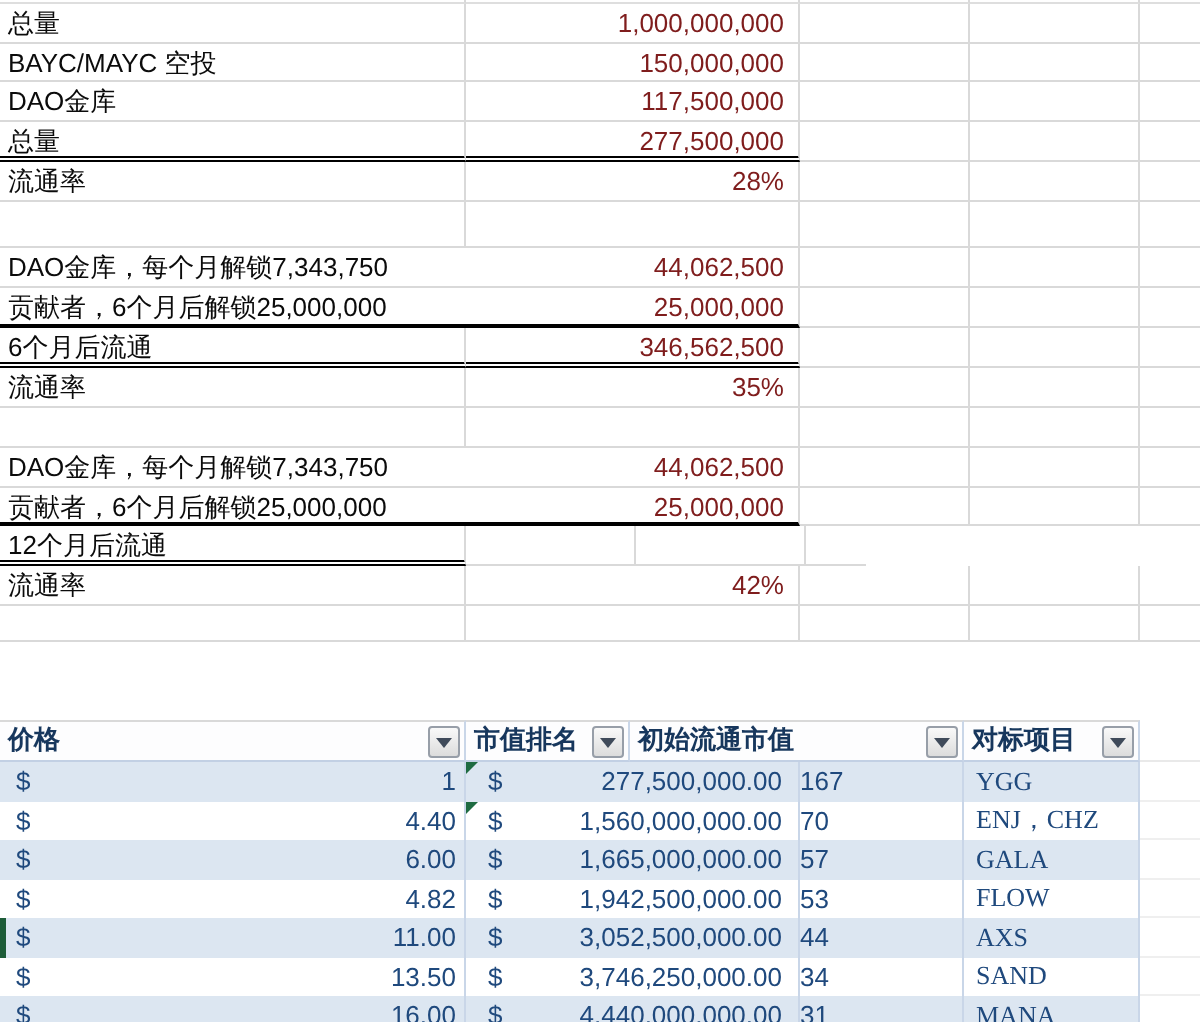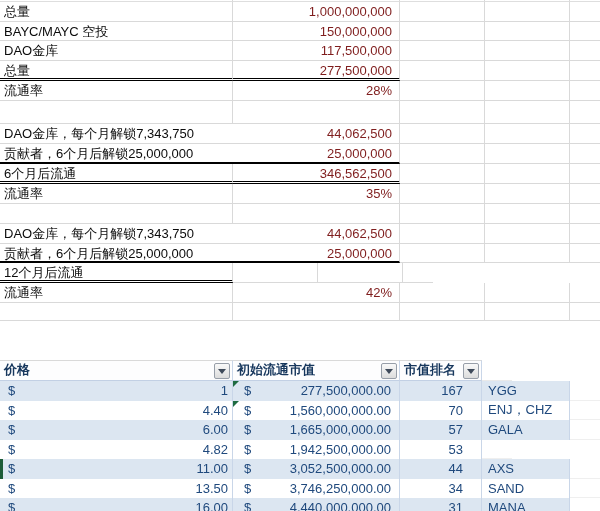--- a/index.html
+++ b/index.html
@@ -275,18 +275,18 @@
             <span class="tri"></span>
           </span>
       </div>
+      <div class="th w3">
+        <span>市值排名</span>
+        <span class="fbtn">
+            <span class="tri"></span>
+          </span>
+      </div>
       <div class="th w2">
         <span>初始流通市值</span>
         <span class="fbtn">
             <span class="tri"></span>
           </span>
       </div>
-      <div class="th w3">
-        <span>市值排名</span>
-        <span class="fbtn">
-            <span class="tri"></span>
-          </span>
-      </div>
       <div class="th-fill"></div>
     </div>
 

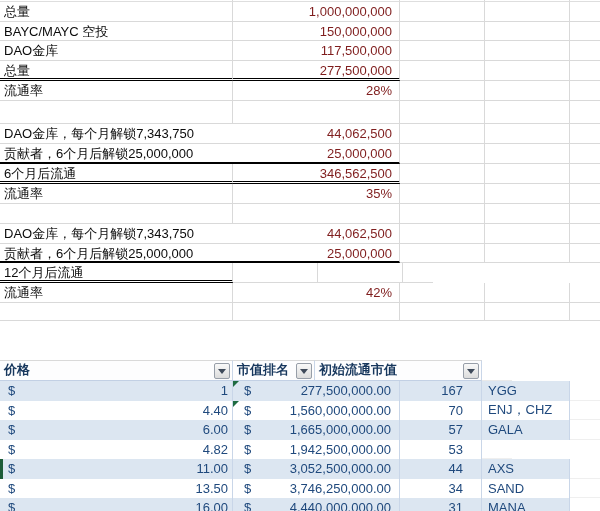--- a/index.html
+++ b/index.html
@@ -287,6 +287,12 @@
             <span class="tri"></span>
           </span>
       </div>
+      <div class="th w4">
+        <span>对标项目</span>
+        <span class="fbtn">
+            <span class="tri"></span>
+          </span>
+      </div>
       <div class="th-fill"></div>
     </div>
 

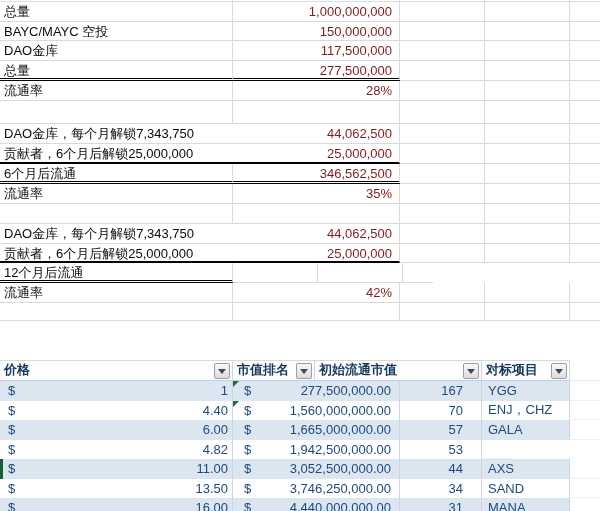--- a/index.html
+++ b/index.html
@@ -65,7 +65,7 @@
   }
   .td.price { width:233px; }
   .td.cap   { width:167px; }
-  .td.rank  { width:82px; justify-content:flex-end; padding-right:18px; }
+  .td.rank  { width:82px; justify-content:flex-start; padding-right:18px; }
   .td.proj  { width:88px; padding-left:6px; }
   .td-fill  { width:30px; border-bottom:1px solid #efefef; background:#fff; }
   .cur { padding-left:8px; }

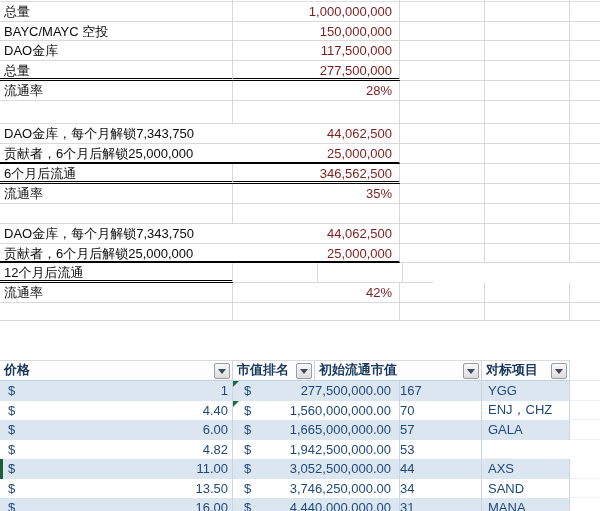--- a/index.html
+++ b/index.html
@@ -66,7 +66,7 @@
   .td.price { width:233px; }
   .td.cap   { width:167px; }
   .td.rank  { width:82px; justify-content:flex-start; padding-right:18px; }
-  .td.proj  { width:88px; padding-left:6px; }
+  .td.proj  { width:88px; padding-left:6px;font-family:Liberation Serif, serif; }
   .td-fill  { width:30px; border-bottom:1px solid #efefef; background:#fff; }
   .cur { padding-left:8px; }
   .td.cap .cur { padding-left:11px; }

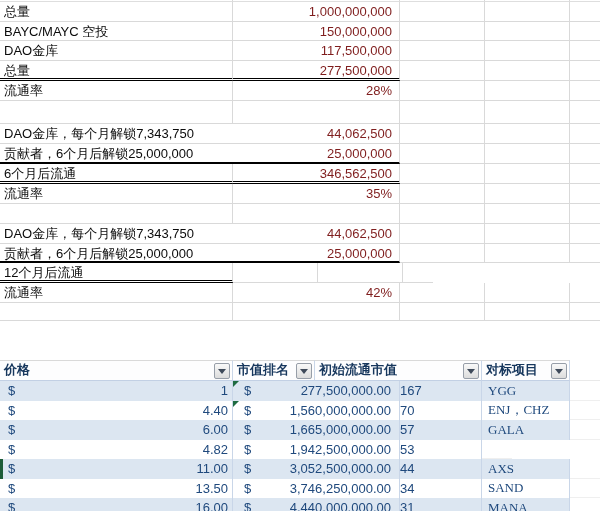--- a/index.html
+++ b/index.html
@@ -364,6 +364,9 @@
       <div class="td rank">
           <span>53</span>
         </div>
+      <div class="td proj">
+          <span>FLOW</span>
+        </div>
       <div class="td-fill"></div>
     </div>
 

